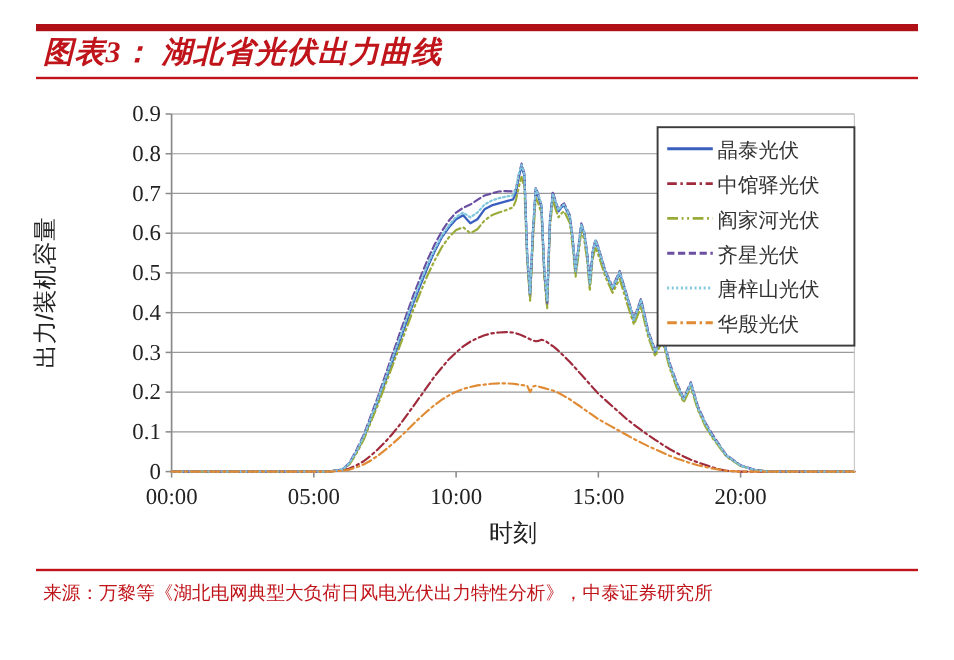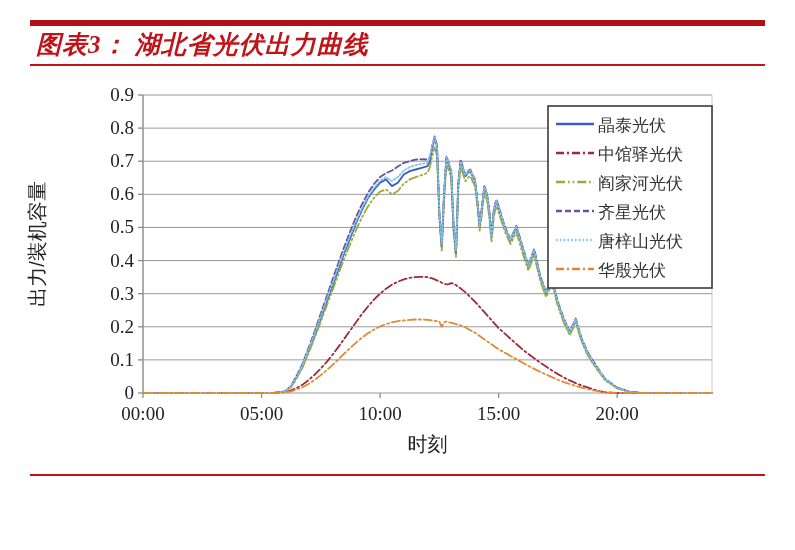--- a/index.html
+++ b/index.html
@@ -126,6 +126,7 @@
   </div>
 
   <div class="bottom-rule"></div>
+  <div class="source">来源：万黎等《湖北电网典型大负荷日风电光伏出力特性分析》，中泰证券研究所</div>
 
 </div>
 

